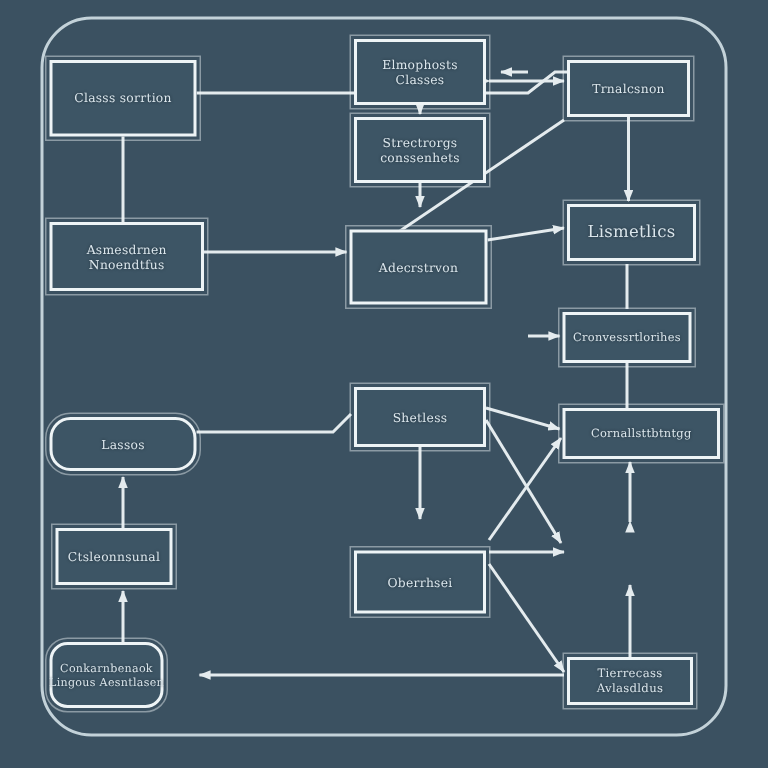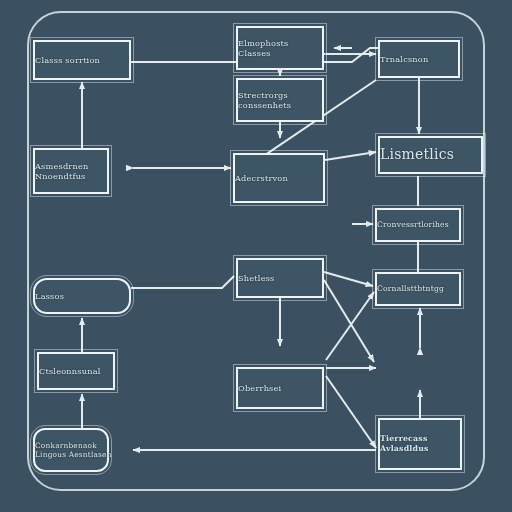--- a/index.html
+++ b/index.html
@@ -33,7 +33,7 @@
     background:#3d5565;
     display:flex;
     flex-direction:column;
-    align-items:flex-start;
+    align-items:center;
     justify-content:center;
     color:#dbe6ec;
     text-align:center;

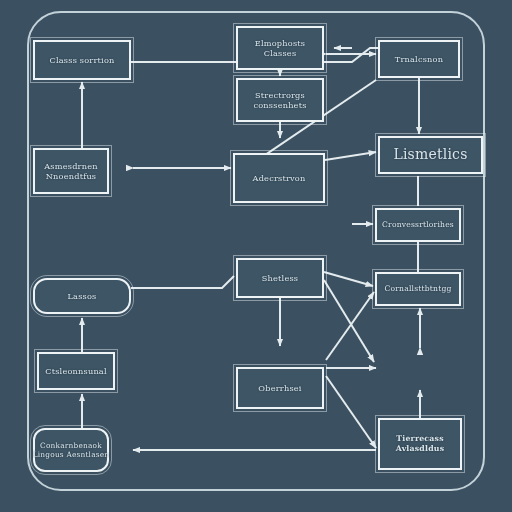--- a/index.html
+++ b/index.html
@@ -113,7 +113,7 @@
     </g>
   </svg>
 
-<div class="node" style="left: 33px; top: 40px; width: 98px; height: 40px; font-size: 8.2px;">
+<div class="node" style="left: 33px; top: 40px; width: 98px; height: 51px; font-size: 8.2px;">
       <span>Classs sorrtion</span>
     </div>
     <div class="node" style="left: 236px; top: 26px; width: 88px; height: 44px; font-size: 8.2px;">

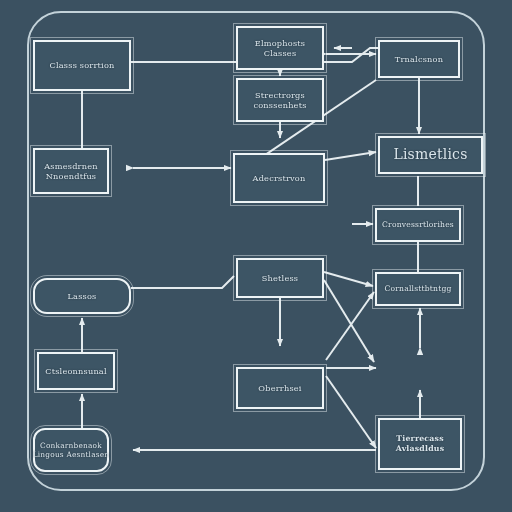--- a/index.html
+++ b/index.html
@@ -134,7 +134,7 @@
     <div class="node" style="left: 233px; top: 140px; width: 92px; height: 50px; font-size: 8.2px; margin-top: 13px;">
       <span>Adecrstrvon</span>
     </div>
-    <div class="node" style="left: 378px; top: 136px; width: 105px; height: 38px; font-size: 14px;">
+    <div class="node" style="left: 378px; top: 136px; width: 86px; height: 38px; font-size: 11px;">
       <span>Lismetlics</span>
     </div>
     <div class="node" style="left: 375px; top: 208px; width: 86px; height: 34px; font-size: 7.6px;">

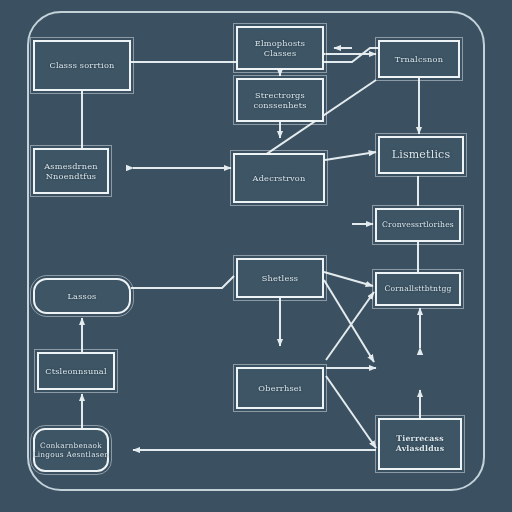--- a/index.html
+++ b/index.html
@@ -127,7 +127,7 @@
       <span>Strectrorgs</span>
       <span>conssenhets</span>
     </div>
-    <div class="node" style="left: 33px; top: 148px; width: 76px; height: 46px; font-size: 8.2px;">
+    <div class="node" style="left: 33px; top: 148px; width: 103px; height: 46px; font-size: 8.2px;">
       <span>Asmesdrnen</span>
       <span>Nnoendtfus</span>
     </div>

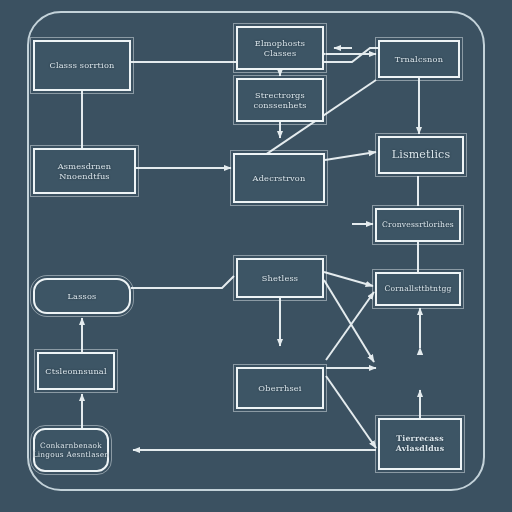--- a/index.html
+++ b/index.html
@@ -140,7 +140,7 @@
     <div class="node" style="left: 375px; top: 208px; width: 86px; height: 34px; font-size: 7.6px;">
       <span>Cronvessrtlorihes</span>
     </div>
-    <div class="node" style="left: 375px; top: 272px; width: 86px; height: 34px; font-size: 7.6px;">
+    <div class="node" style="left: 375px; top: 272px; width: 105px; height: 34px; font-size: 7.6px;">
       <span>Cornallsttbtntgg</span>
     </div>
     <div class="node" style="left: 236px; top: 258px; width: 88px; height: 40px; font-size: 8.2px;">

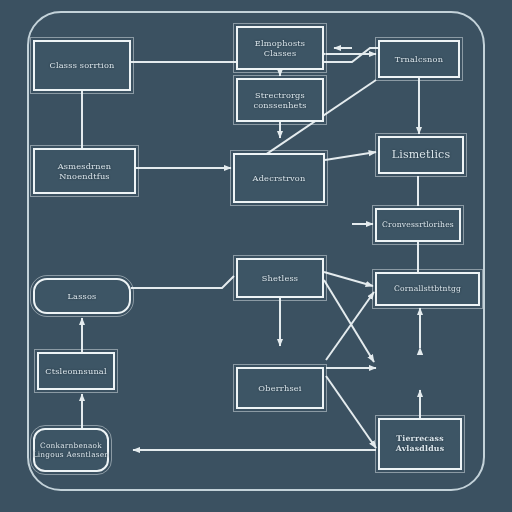--- a/index.html
+++ b/index.html
@@ -159,7 +159,7 @@
       <span>Conkarnbenaok</span>
       <span>Lingous Aesntlasen</span>
     </div>
-    <div class="node" style="left: 378px; top: 418px; width: 84px; height: 52px; font-size: 7.8px; font-weight: bold;">
+    <div class="node" style="left: 378px; top: 438px; width: 84px; height: 32px; font-size: 7.8px;">
       <span>Tierrecass</span>
       <span>Avlasdldus</span>
     </div>

